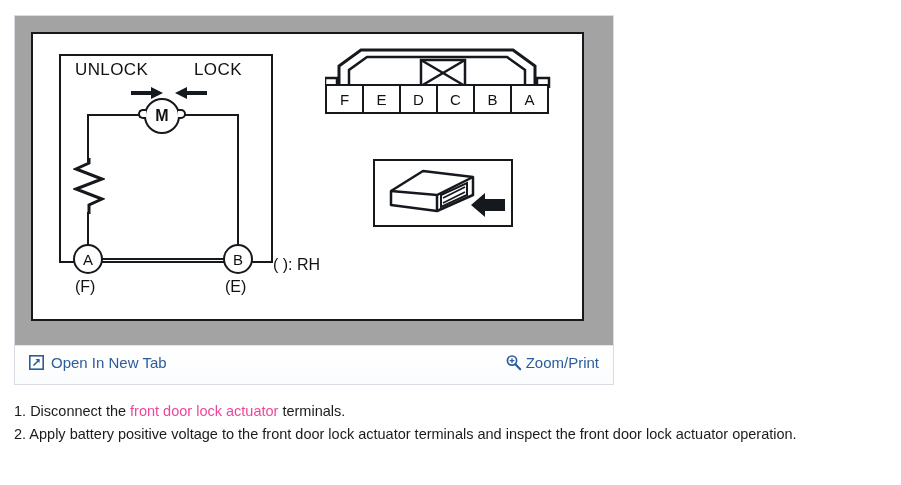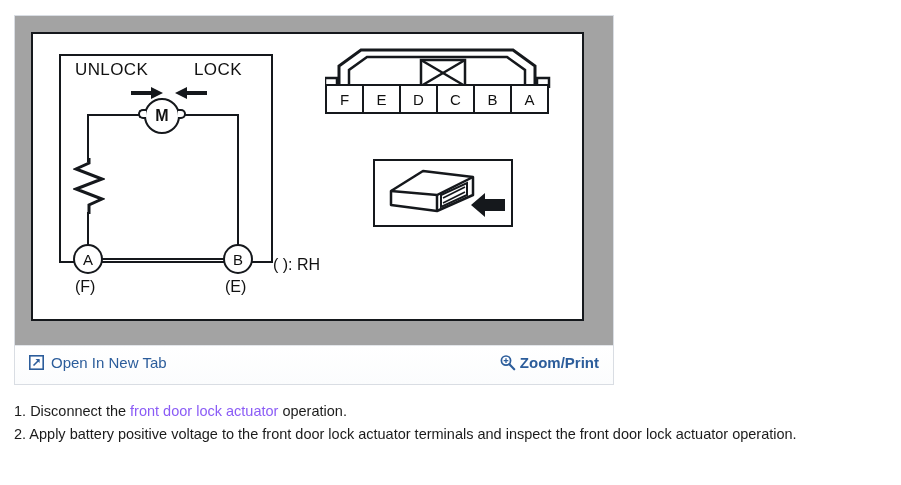--- a/index.html
+++ b/index.html
@@ -121,7 +121,7 @@
   .tb-right{
     position:absolute;right:14px;top:8px;
     display:flex;align-items:center;gap:4px;
-    color:#2c5d9b;font-size:15px;cursor:pointer;font-weight:bold;
+    color:#2c5d9b;font-size:15px;cursor:pointer;
   }
   .tb-left span.txt,.tb-right span.txt{line-height:1;}
 

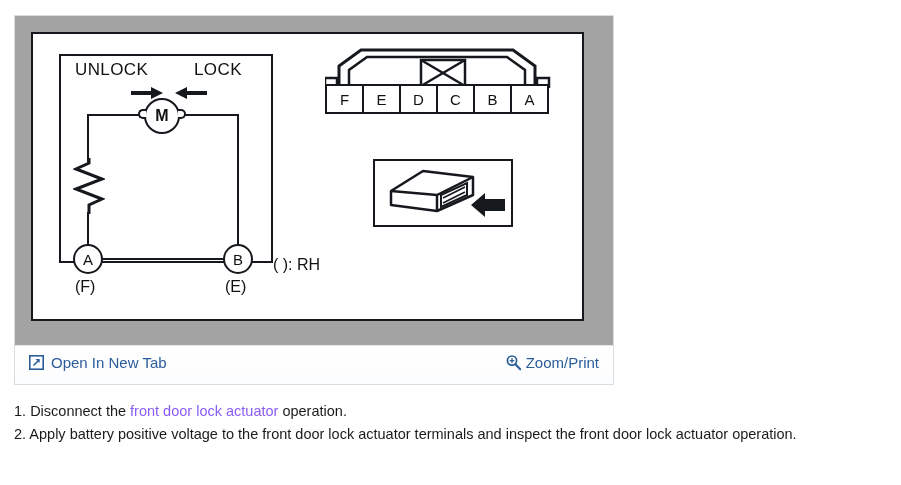--- a/index.html
+++ b/index.html
@@ -131,7 +131,7 @@
     font-size:14.5px;color:#1b1b1b;line-height:1.62;
   }
   .step{white-space:nowrap;}
-  .step .lnk{color:#8b5cf6;}
+  .step .lnk{color:#ec4899;}
   .sub{padding-left:13px;}
 </style>
 </head>

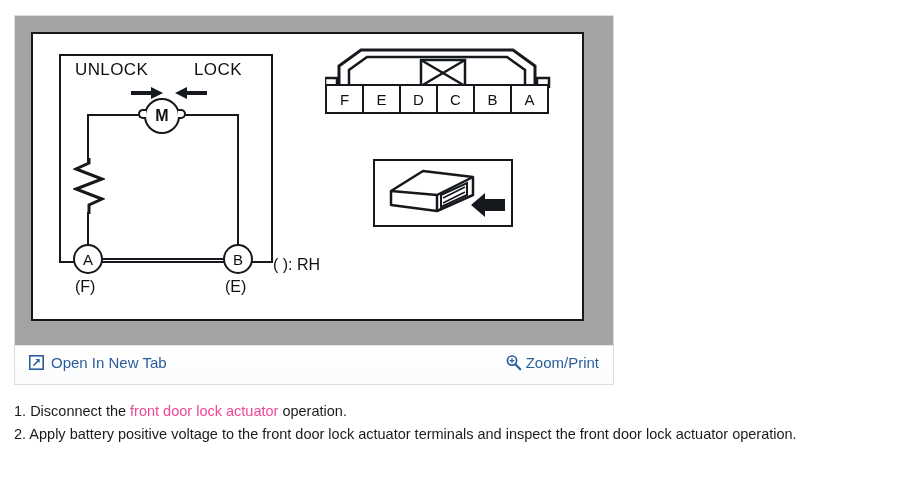--- a/index.html
+++ b/index.html
@@ -246,7 +246,7 @@
   <div class="steps">
     <div class="step">
       <span>1.</span>
-      <span>Disconnect the </span><span class="lnk">front door lock actuator</span><span> operation.</span>
+      <span>Disconnect the </span><span class="lnk">front door lock actuator</span><span> terminals.</span>
     </div>
     <div class="step">
       <span>2.</span>

